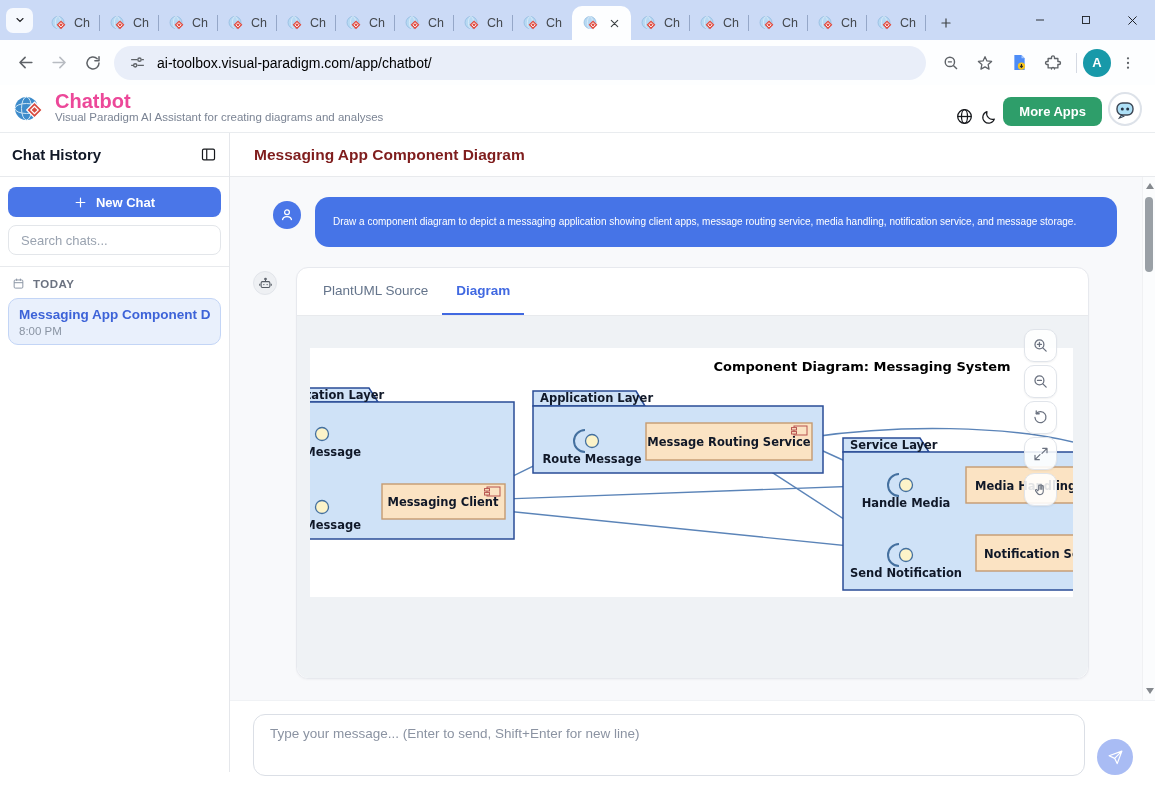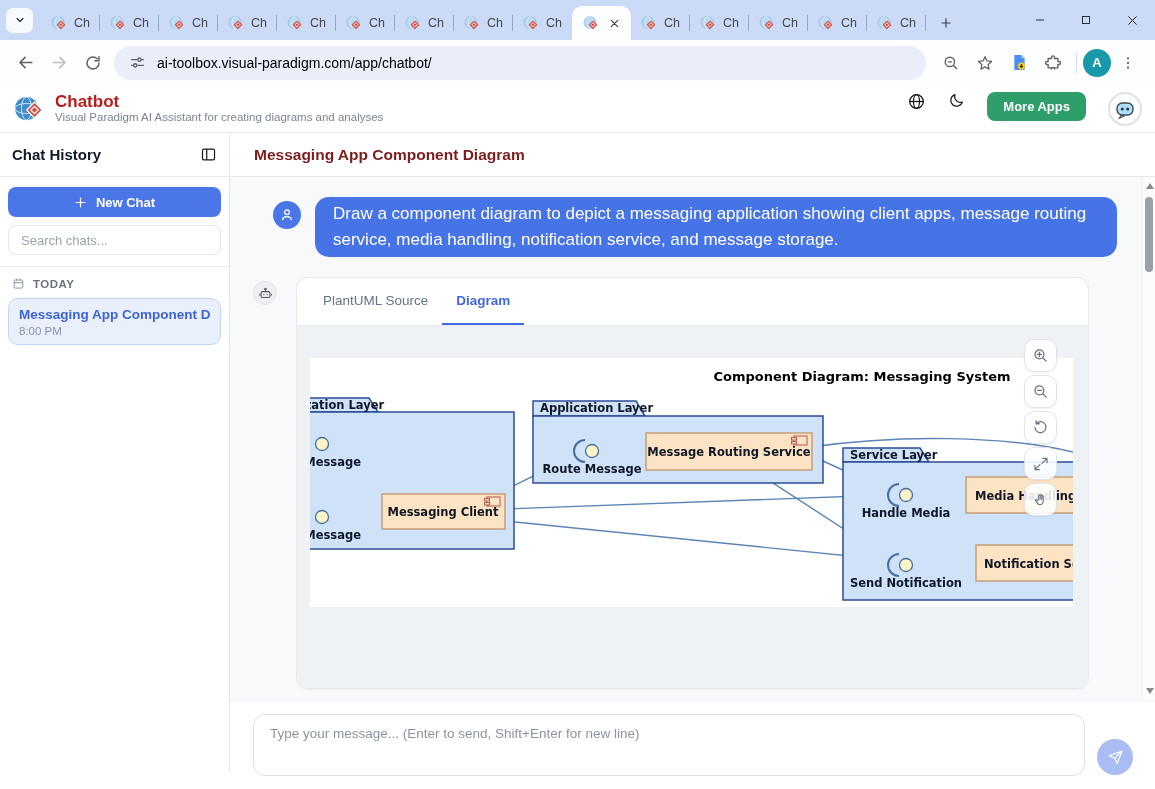--- a/index.html
+++ b/index.html
@@ -32,7 +32,7 @@
   
   .appheader { height:48px; background:#fff; border-bottom:1px solid #e9ecef; display:flex; align-items:center; padding:0 13px; flex:none; }
   .apptitles { margin-left:10px; }
-  .apptitle { font-size:17px; font-weight:bold; color:#b91c1c; line-height:17px; }
+  .apptitle { font-size:20px; font-weight:bold; color:#ec4899; line-height:17px; }
   .appsub { font-size:11.5px; color:#7b8494; line-height:14px; }
   .hdr-right { margin-left:auto; display:flex; align-items:flex-start; gap:22px; }
   .iconbtn { border:none; background:transparent; display:flex; align-items:center; justify-content:center; cursor:pointer; padding:0; }

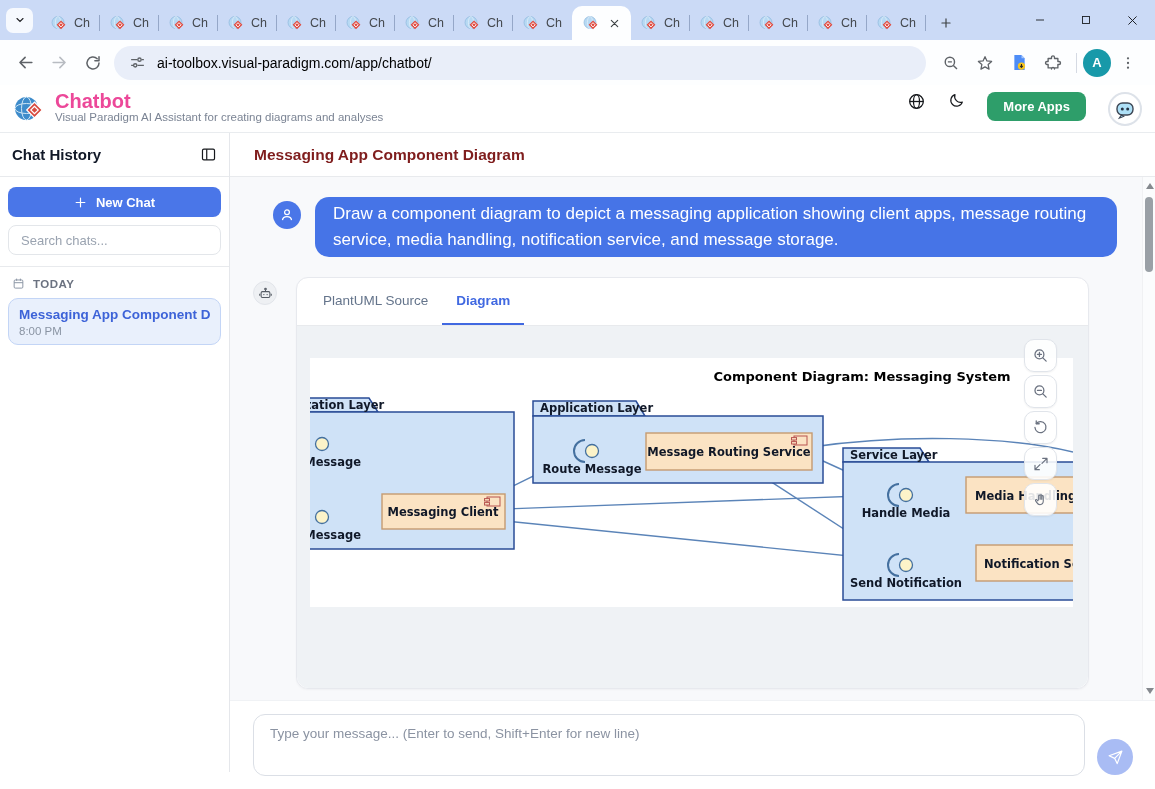--- a/index.html
+++ b/index.html
@@ -34,7 +34,7 @@
   .apptitles { margin-left:10px; }
   .apptitle { font-size:20px; font-weight:bold; color:#ec4899; line-height:17px; }
   .appsub { font-size:11.5px; color:#7b8494; line-height:14px; }
-  .hdr-right { margin-left:auto; display:flex; align-items:flex-start; gap:22px; }
+  .hdr-right { margin-left:auto; display:flex; align-items:flex-end; gap:6px; }
   .iconbtn { border:none; background:transparent; display:flex; align-items:center; justify-content:center; cursor:pointer; padding:0; }
   .moreapps { background:#2e9e6a; color:#fff; font-size:13px; font-weight:bold; border:none; border-radius:8px; padding:0 16px; height:29px; cursor:pointer; font-family:inherit; }
   .mascot { width:34px; height:34px; border-radius:50%; border:2px solid #dde2e9; background:#fff; display:flex; align-items:center; justify-content:center; padding:0; cursor:pointer; }

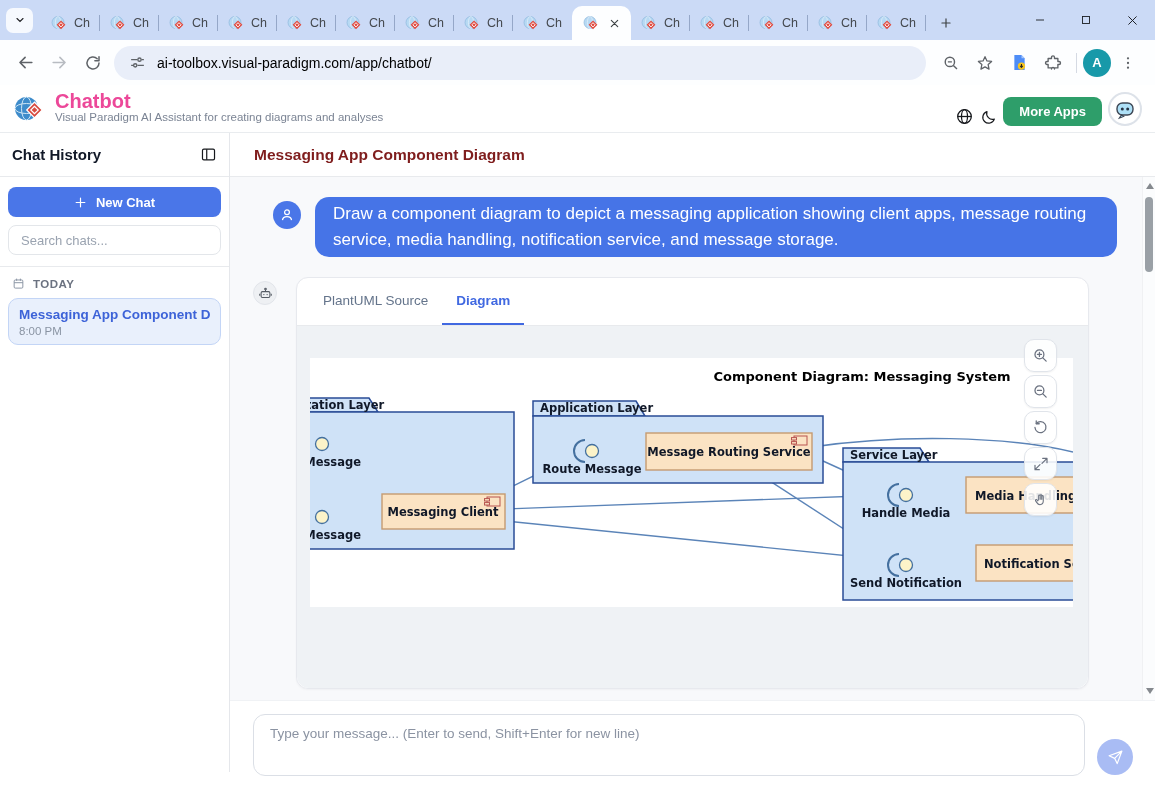--- a/index.html
+++ b/index.html
@@ -60,7 +60,7 @@
 
   .userrow { display:flex; gap:14px; margin:20px 38px 0 43px; align-items:flex-start; }
   .uavatar { width:28px; height:28px; border-radius:50%; background:#4a76e8; display:flex; align-items:center; justify-content:center; flex:none; margin-top:4px; }
-  .bubble { flex:1; background:#4674e7; color:#fff; border-radius:14px; padding:4px 18px; font-size:17px; line-height:26px; }
+  .bubble { flex:1; background:#4674e7; color:#fff; border-radius:14px; padding:12px 18px; font-size:10px; line-height:26px; }
 
   .botrow { display:flex; gap:19px; margin:20px 66px 0 23px; align-items:flex-start; }
   .bavatar { width:24px; height:24px; border-radius:50%; background:#eef0f3; border:1px solid #e2e5ea; display:flex; align-items:center; justify-content:center; flex:none; margin-top:4px; }

